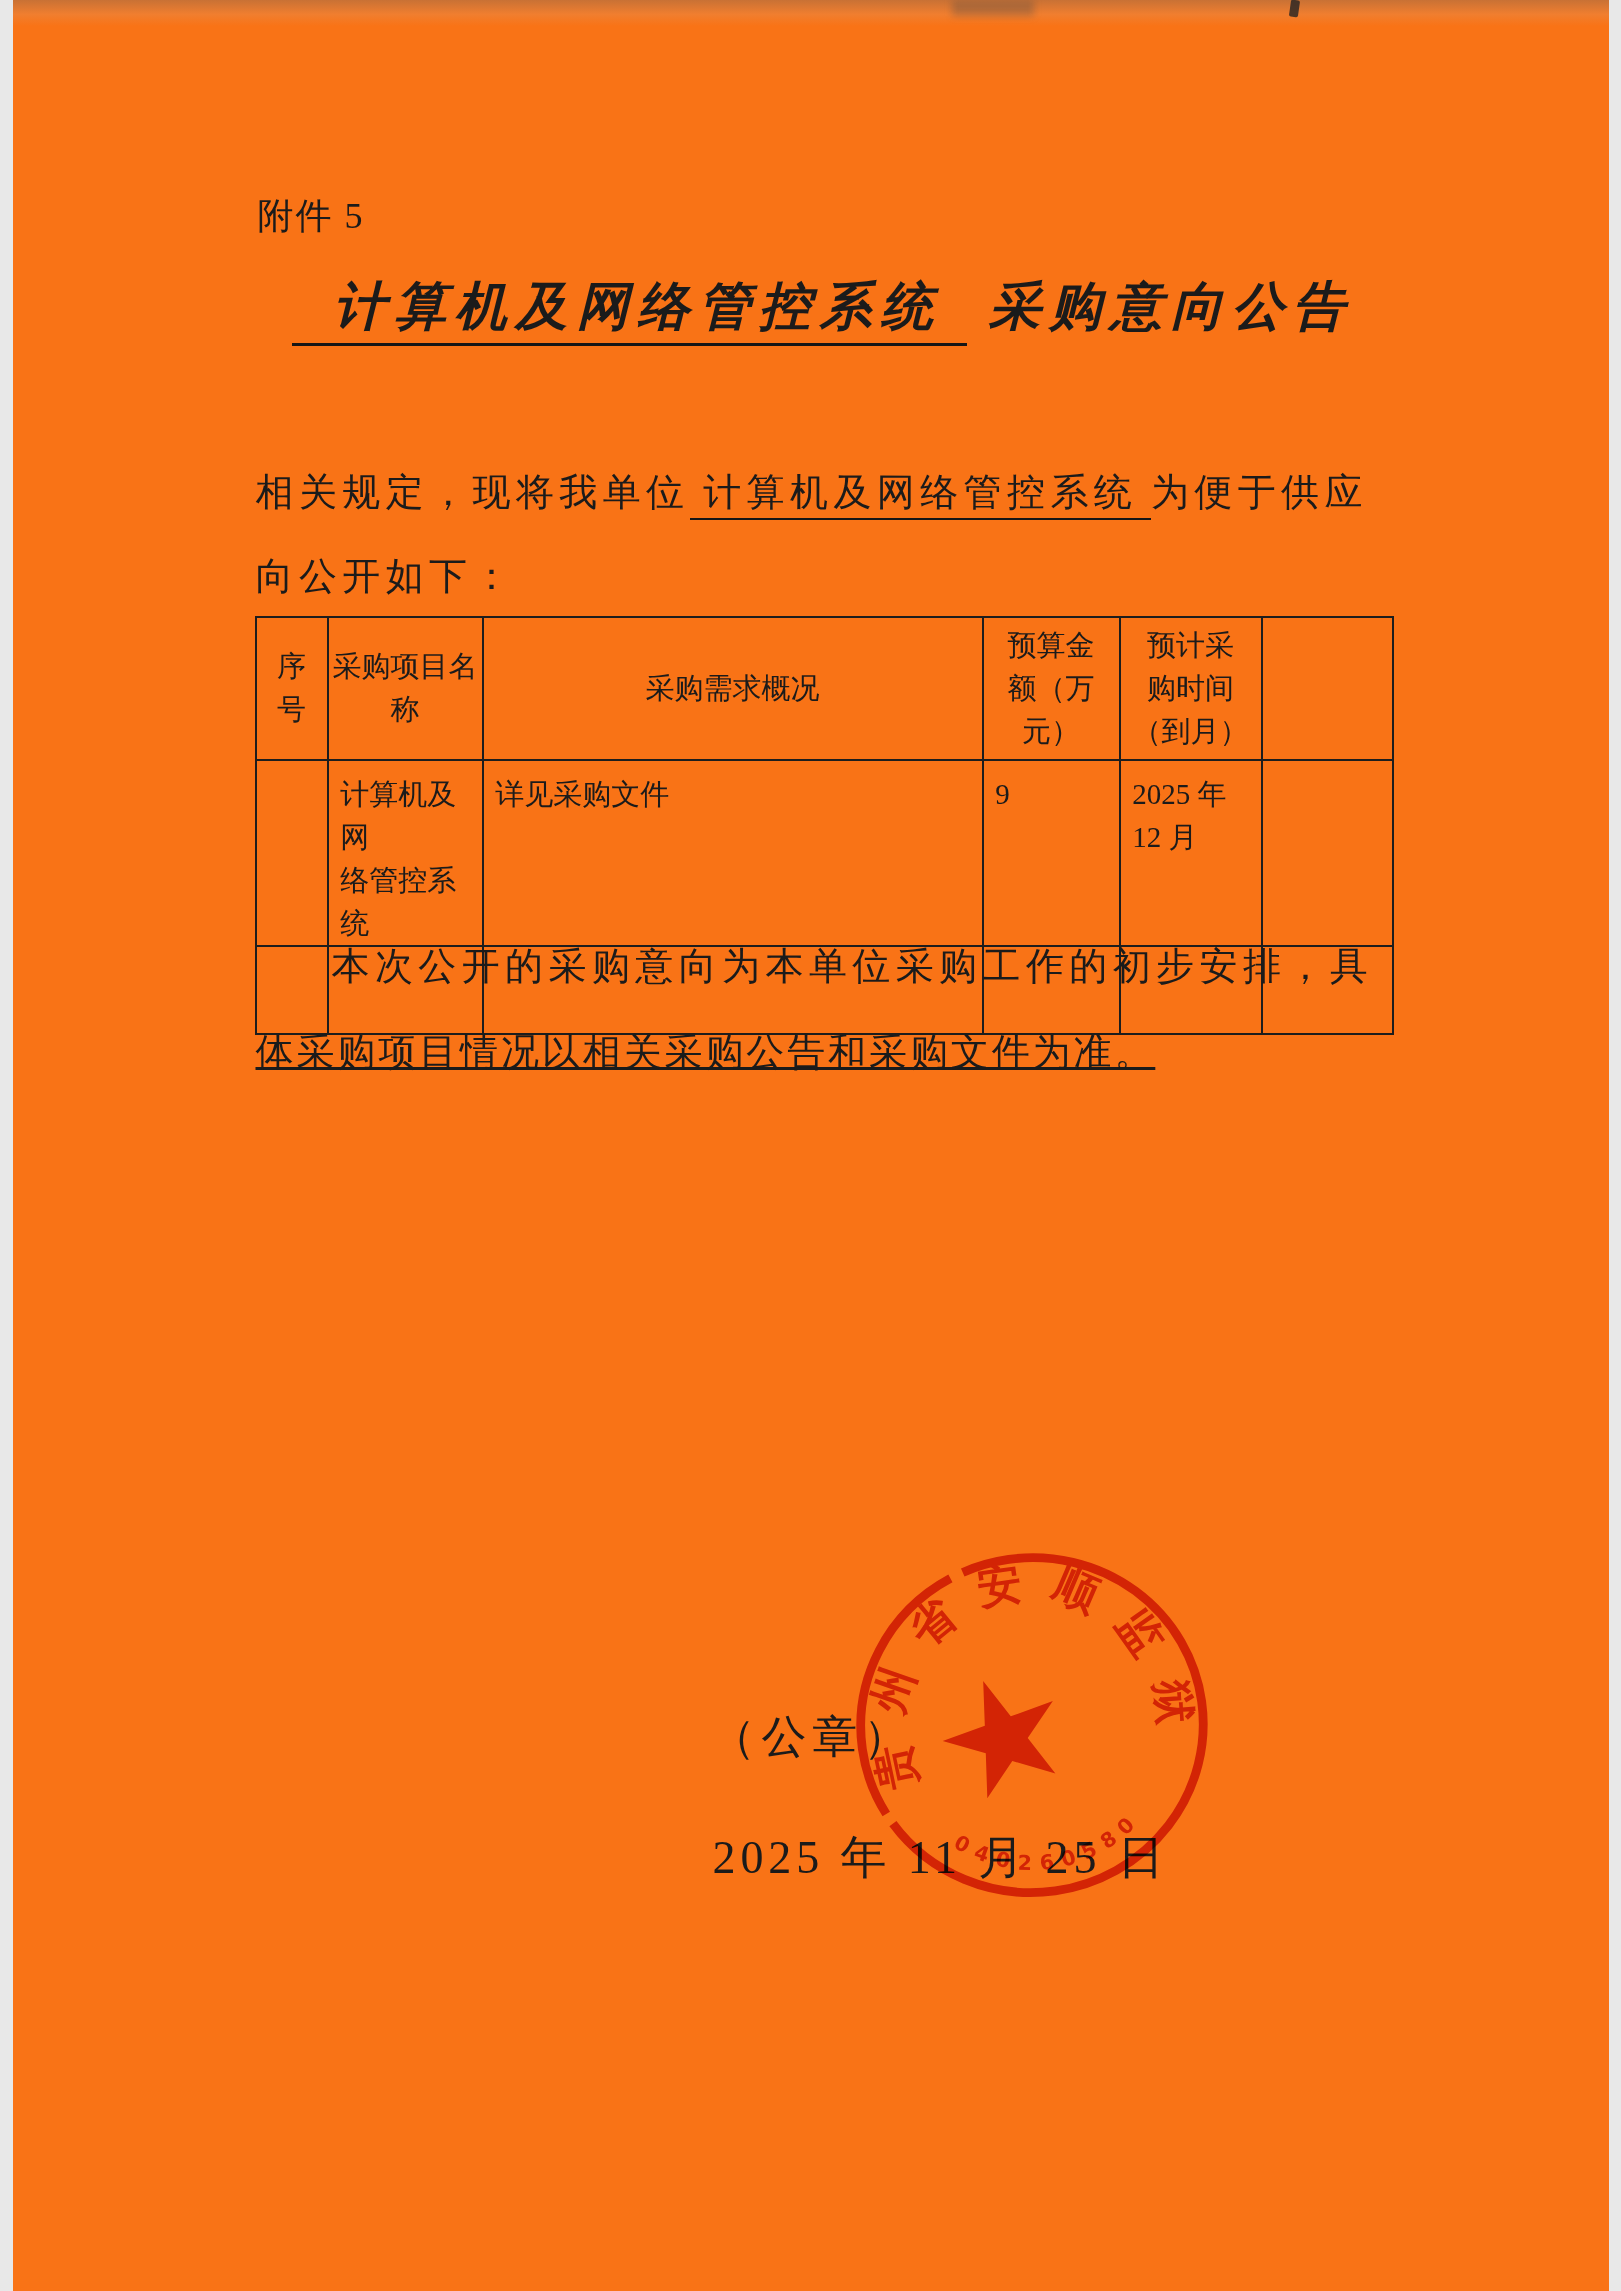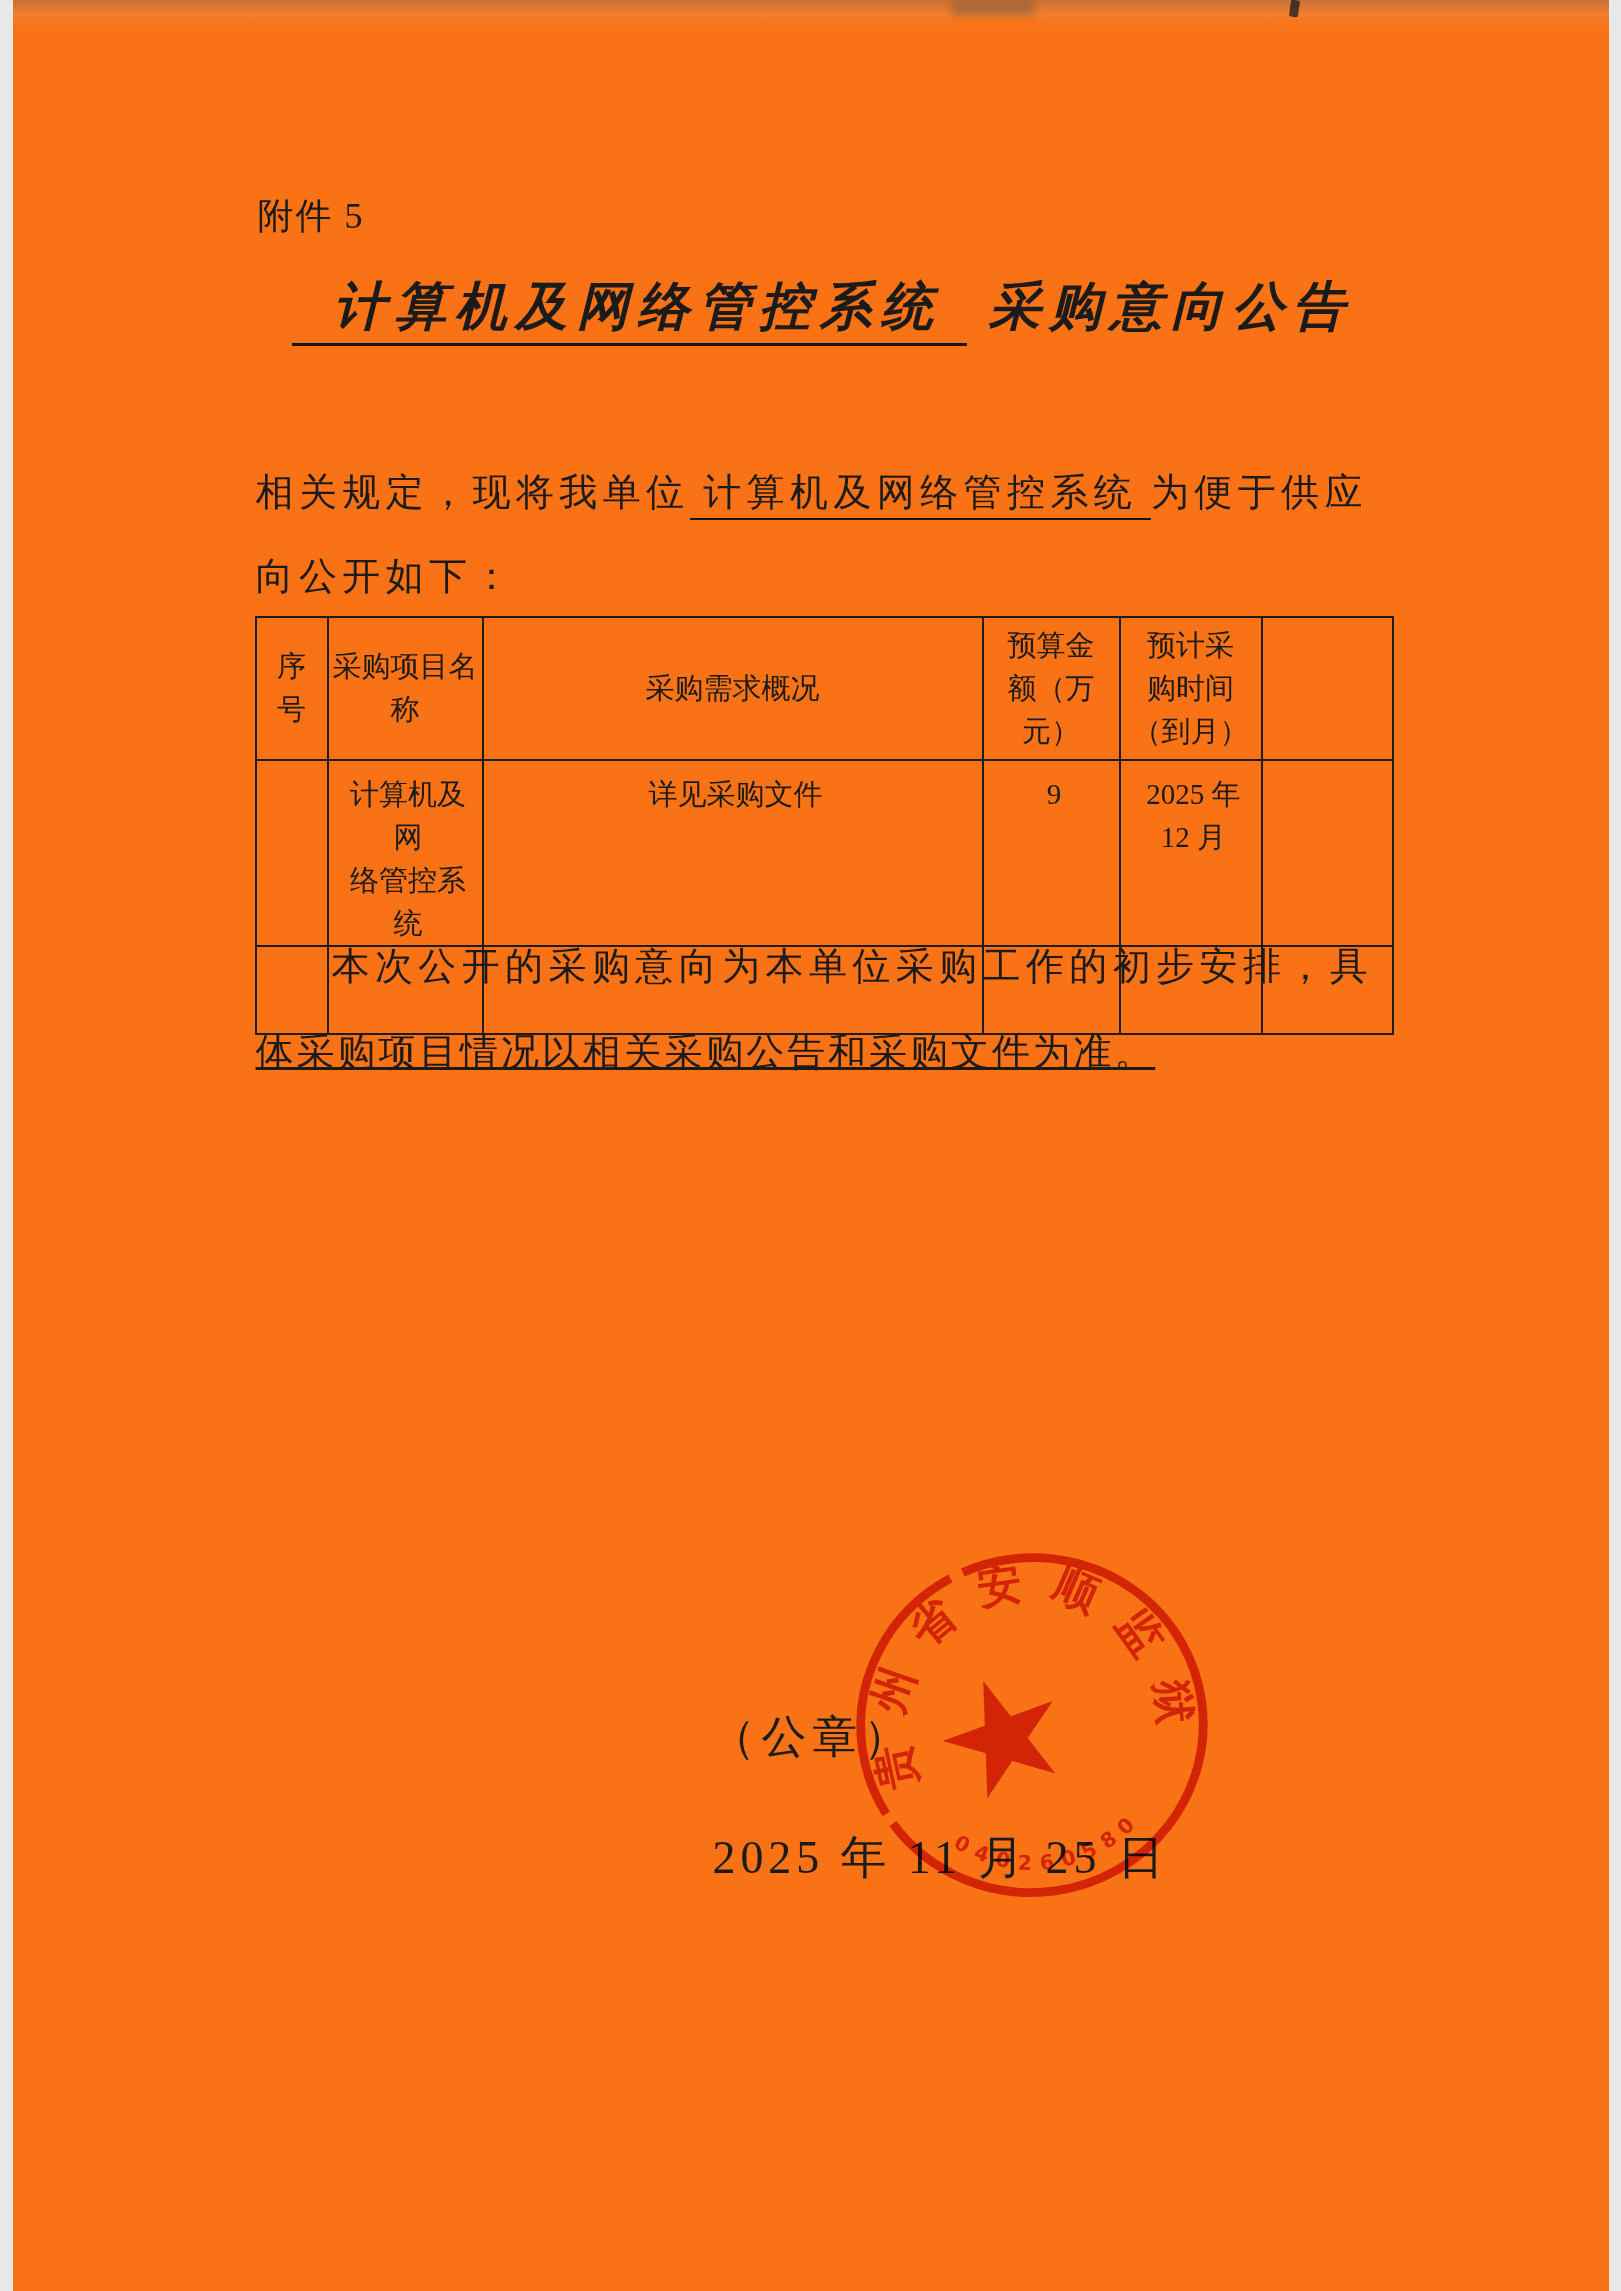--- a/index.html
+++ b/index.html
@@ -63,7 +63,7 @@
     text-align:center;vertical-align:middle;padding:5.9px 3.9px;
   }
   table.procurement td{
-    text-align:center;vertical-align:top;padding:11.8px 5.9px 0 11.8px;
+    text-align:left;vertical-align:top;padding:11.8px 5.9px 0 11.8px;
   }
   .sig-note{
     position:absolute;left:698px;top:1707px;

